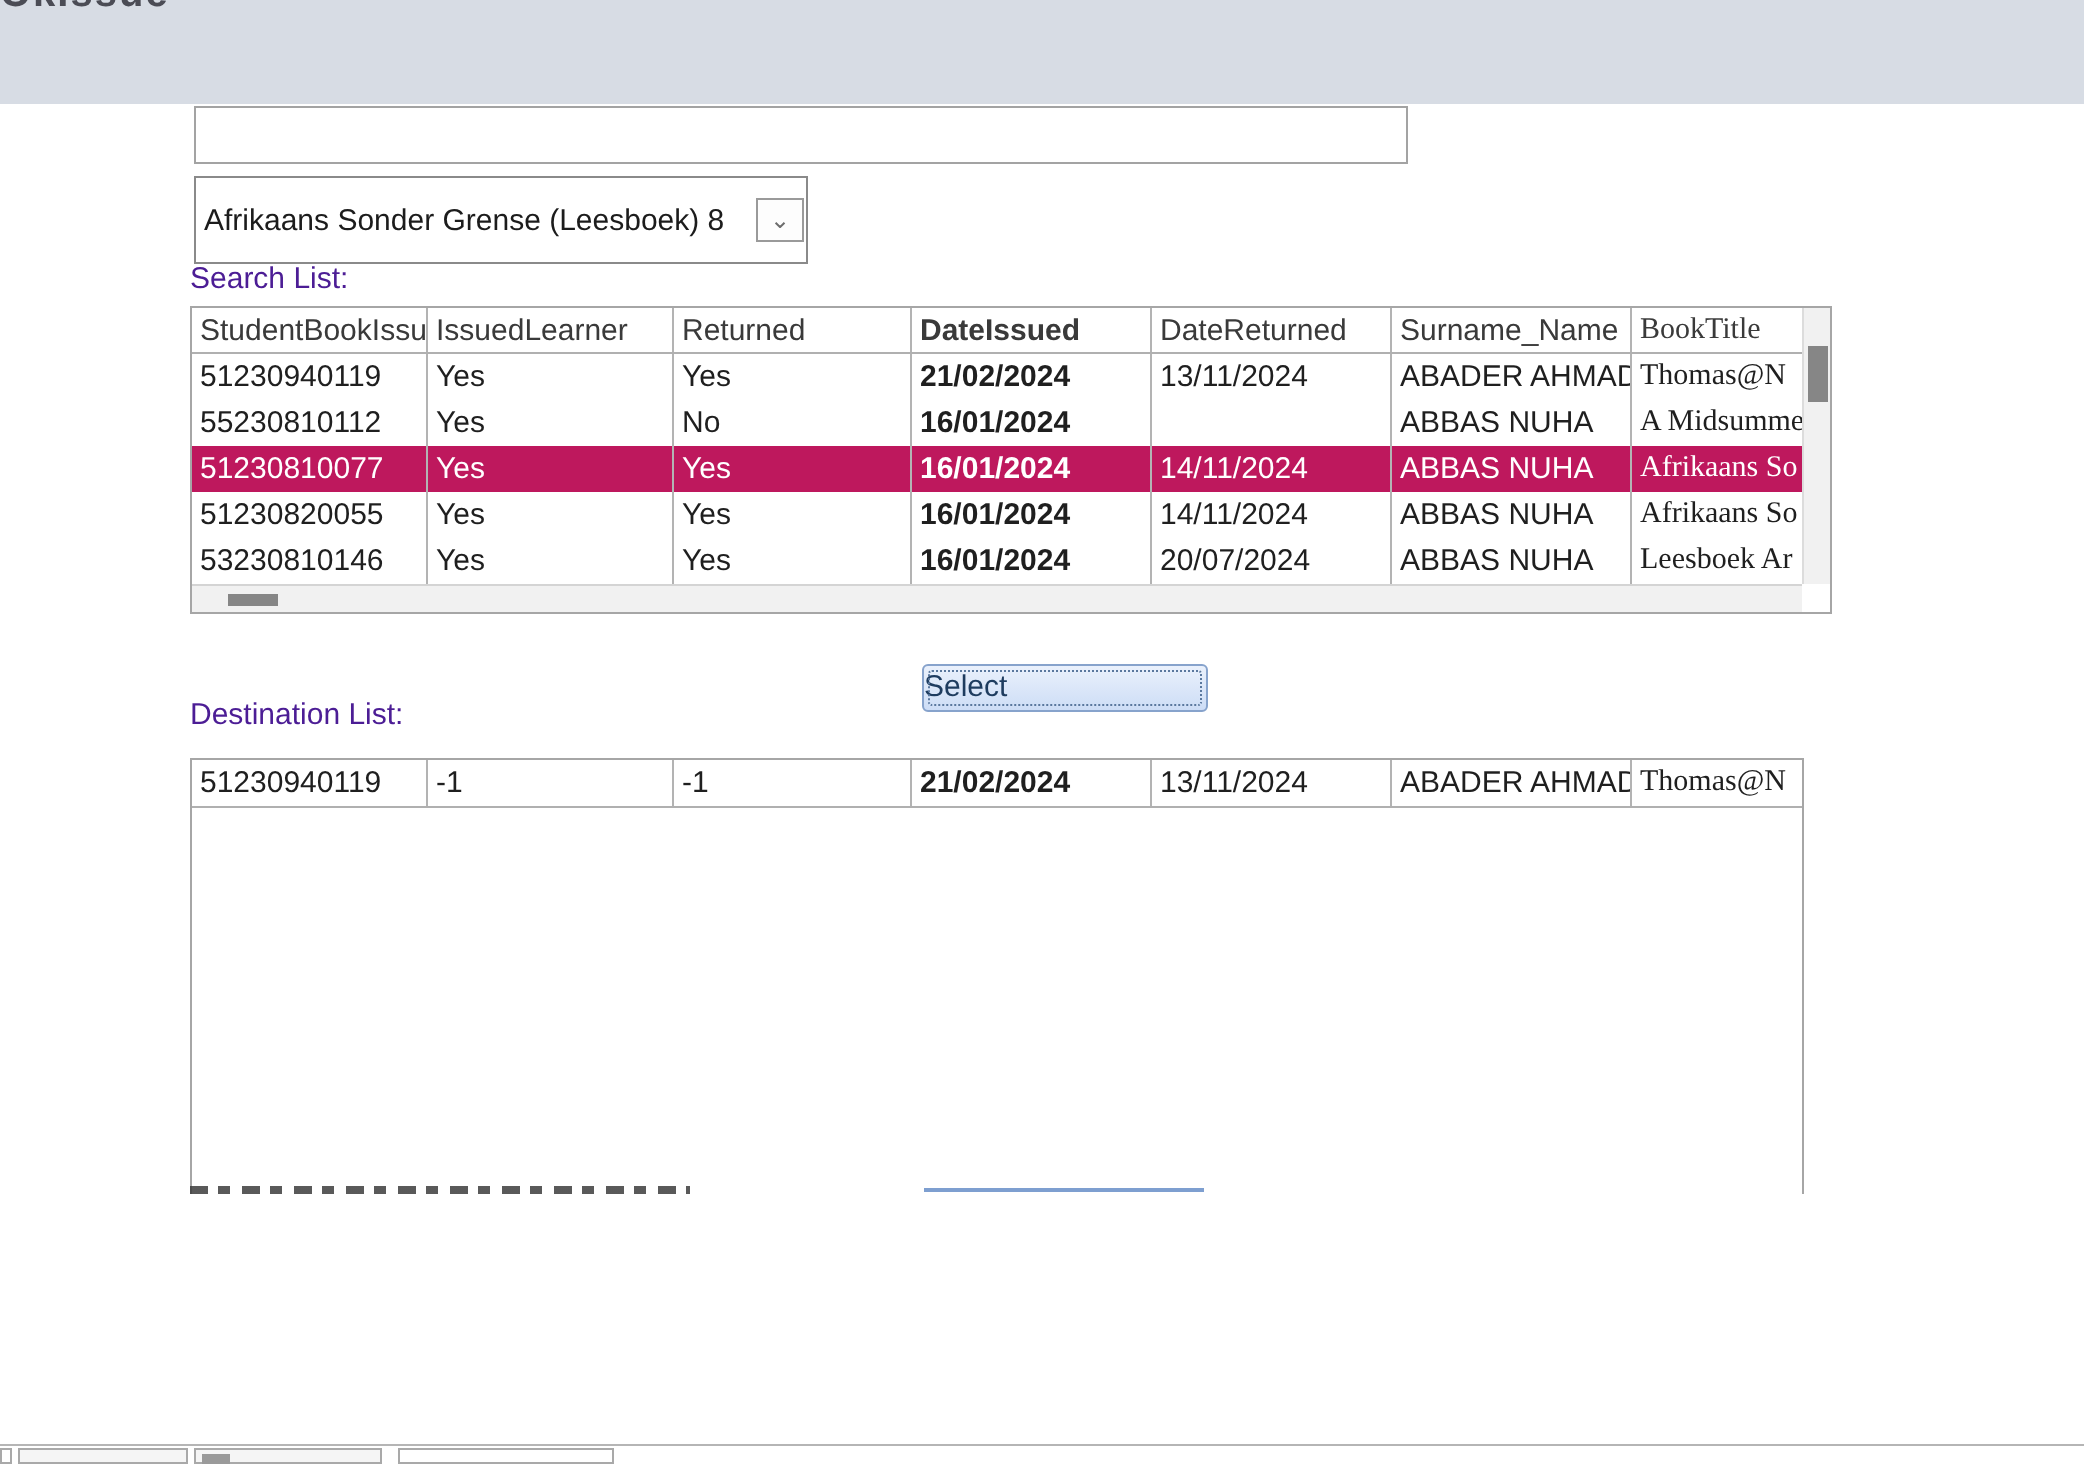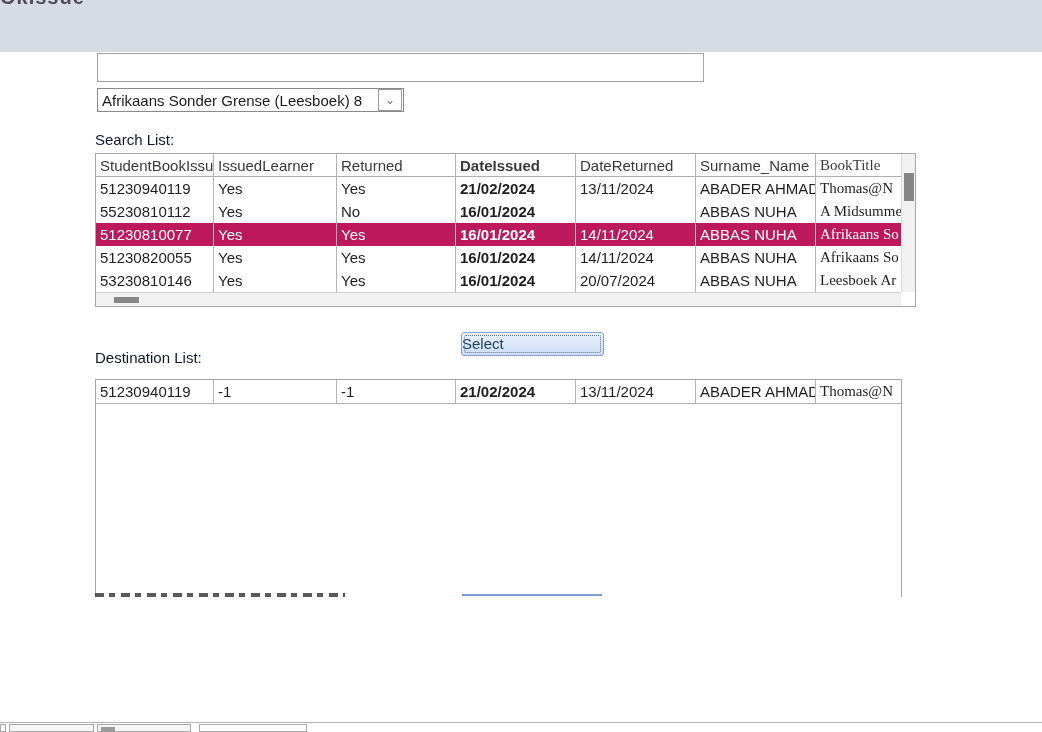--- a/index.html
+++ b/index.html
@@ -26,7 +26,7 @@
     font-size:15px;padding:2px 4px;outline:none;color:#1f1f1f;
   }
   .combo{
-    left:97px;top:88px;width:307px;height:24px;background:#fff;
+    left:97px;top:88px;width:307px;height:44px;background:#fff;
     border:1px solid #8a8a8a;box-sizing:border-box;display:flex;align-items:center;
   }
   .combo-text{flex:1;font-size:15px;color:#1c1c1c;padding-left:4px;

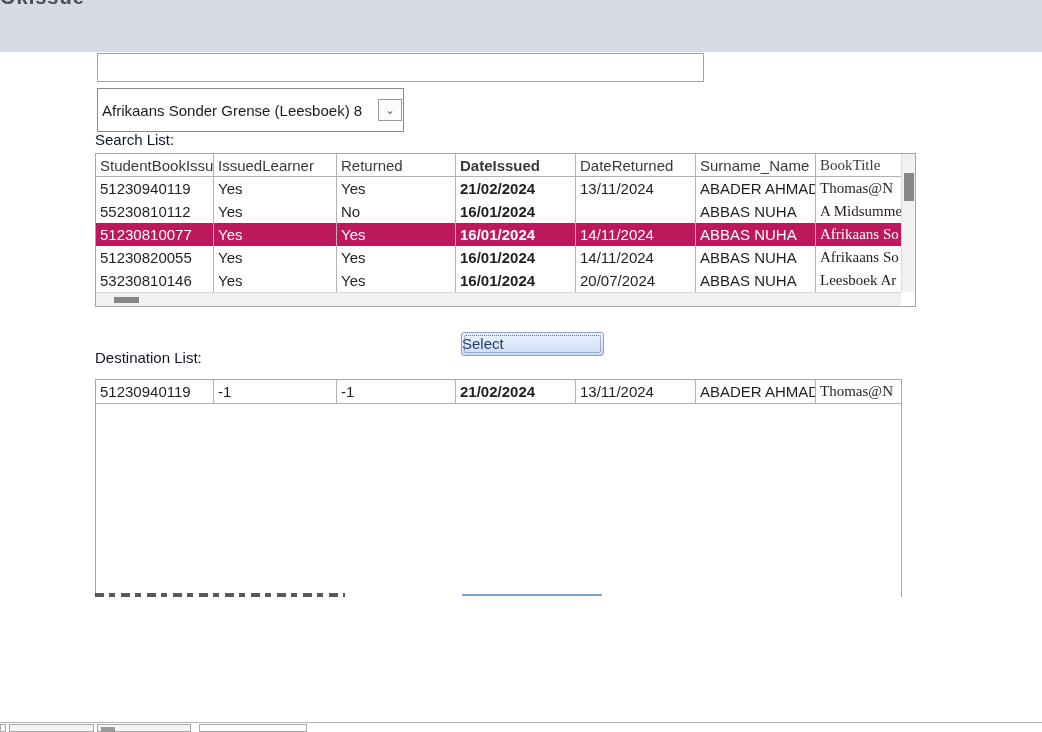--- a/index.html
+++ b/index.html
@@ -39,7 +39,7 @@
   }
 
   
-  .section-label{font-size:15px;color:#0f172a;}
+  .section-label{font-size:15px;color:#4c1d95;}
 
   
   .listbox{

